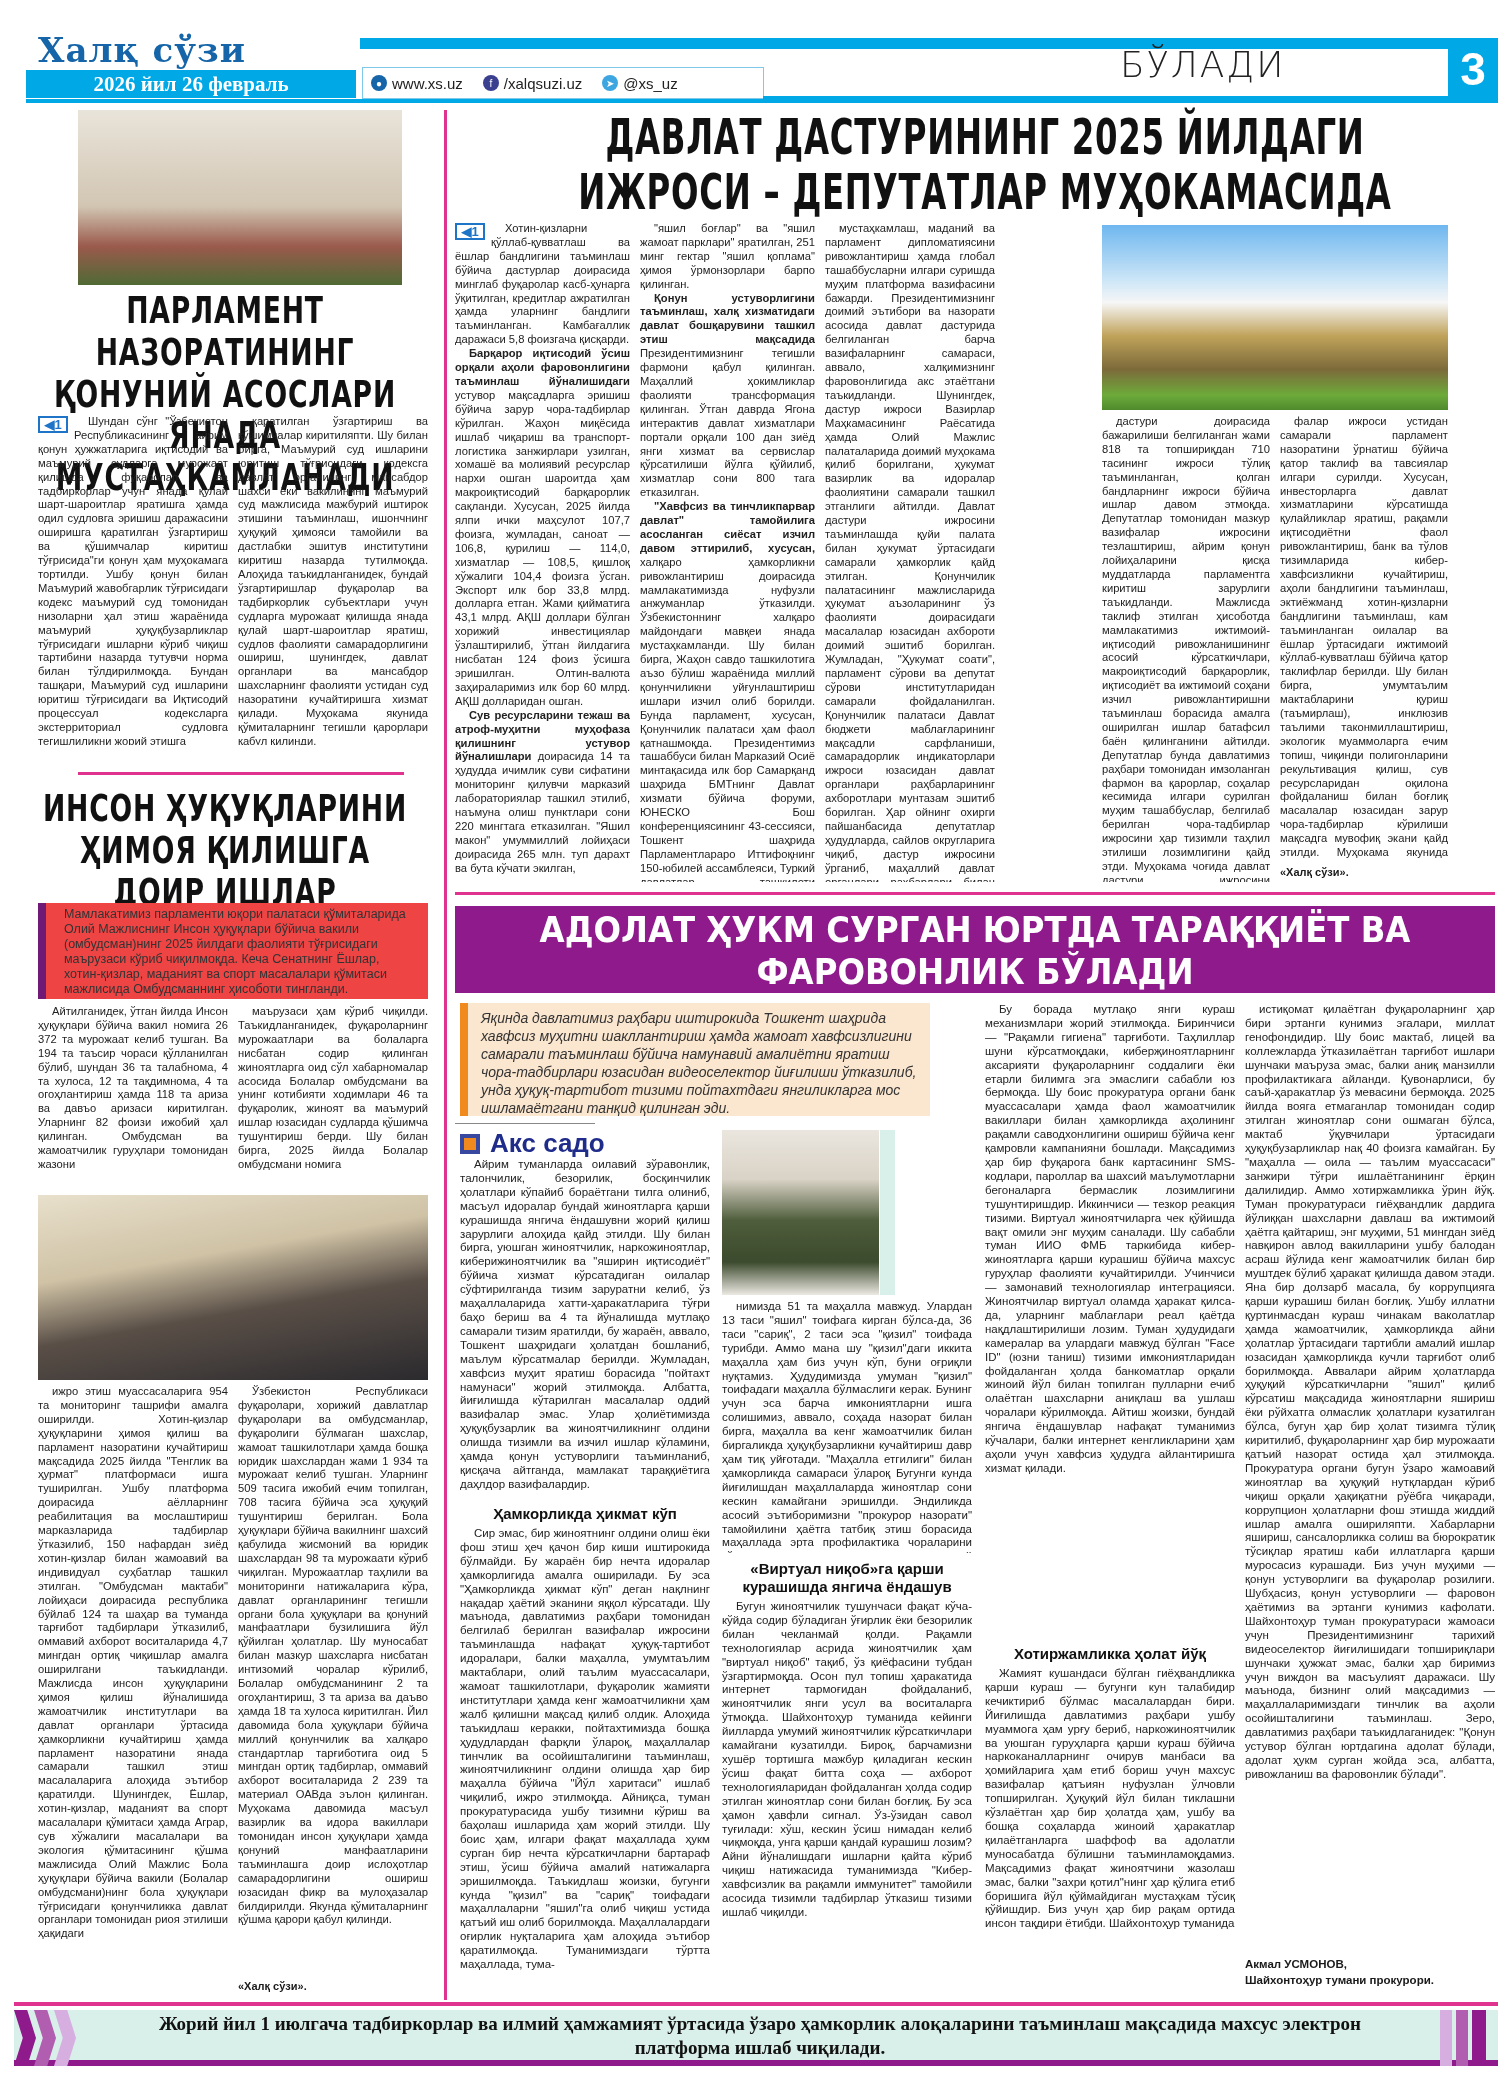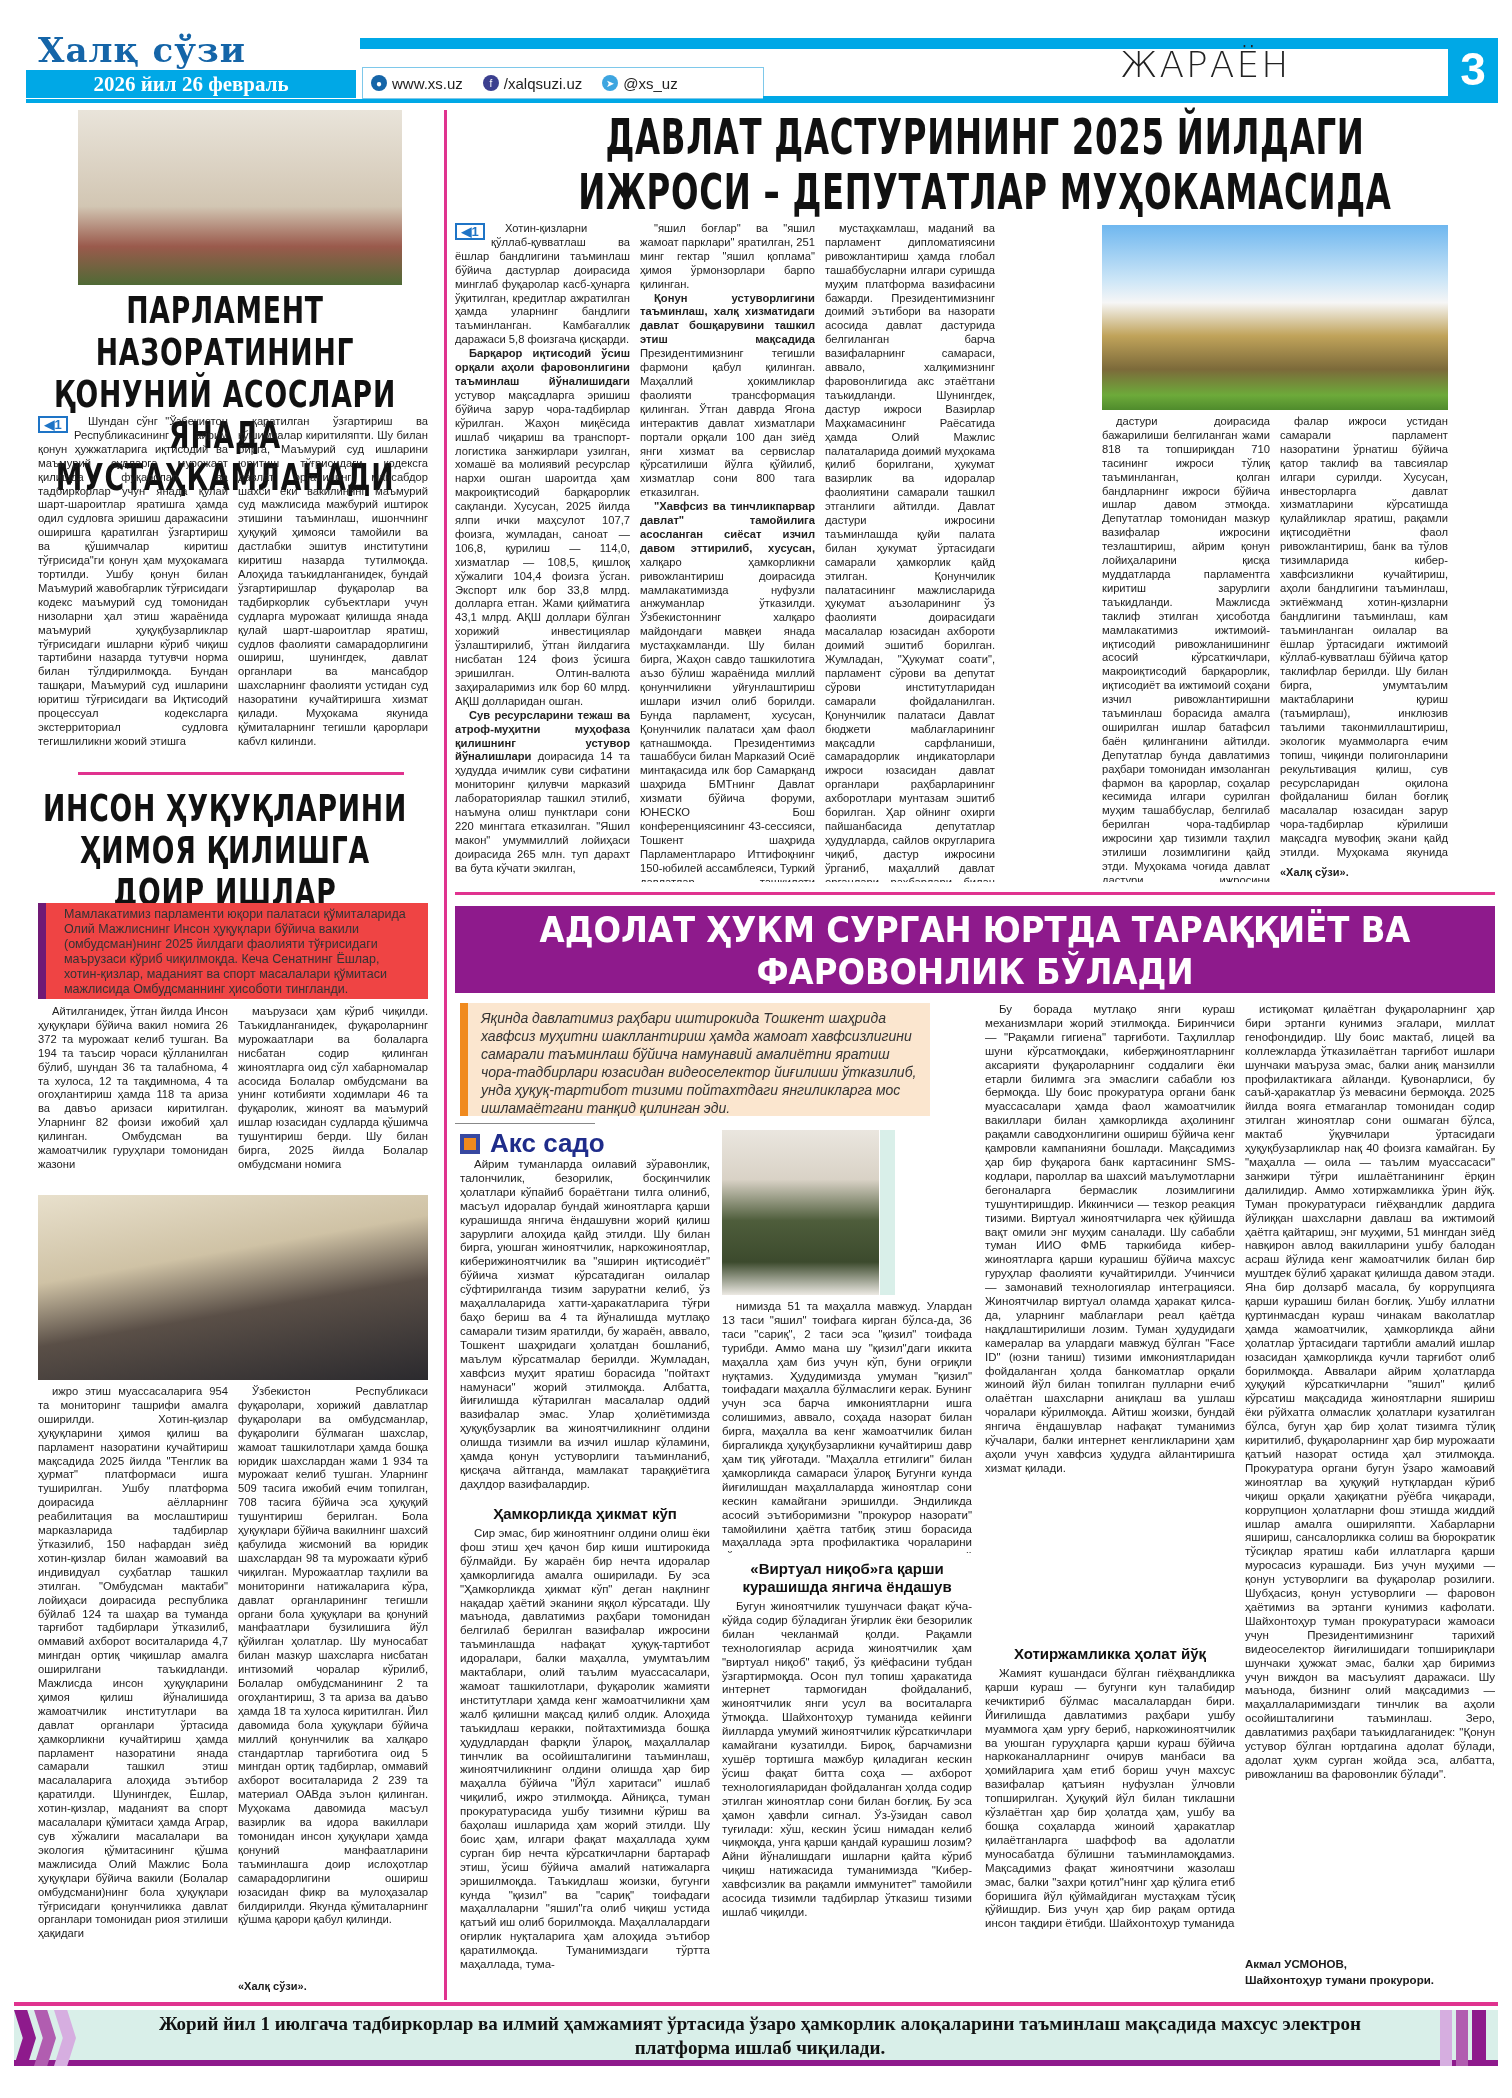--- a/index.html
+++ b/index.html
@@ -64,7 +64,7 @@
     </span>
 </div>
 <div class="abs sectionbar"></div>
-<div class="abs section-name">ЖАРАЁН</div>
+<div class="abs section-name">БЎЛАДИ</div>
 <div class="abs pagenum">3</div>
 <div class="abs underblue"></div>
 

